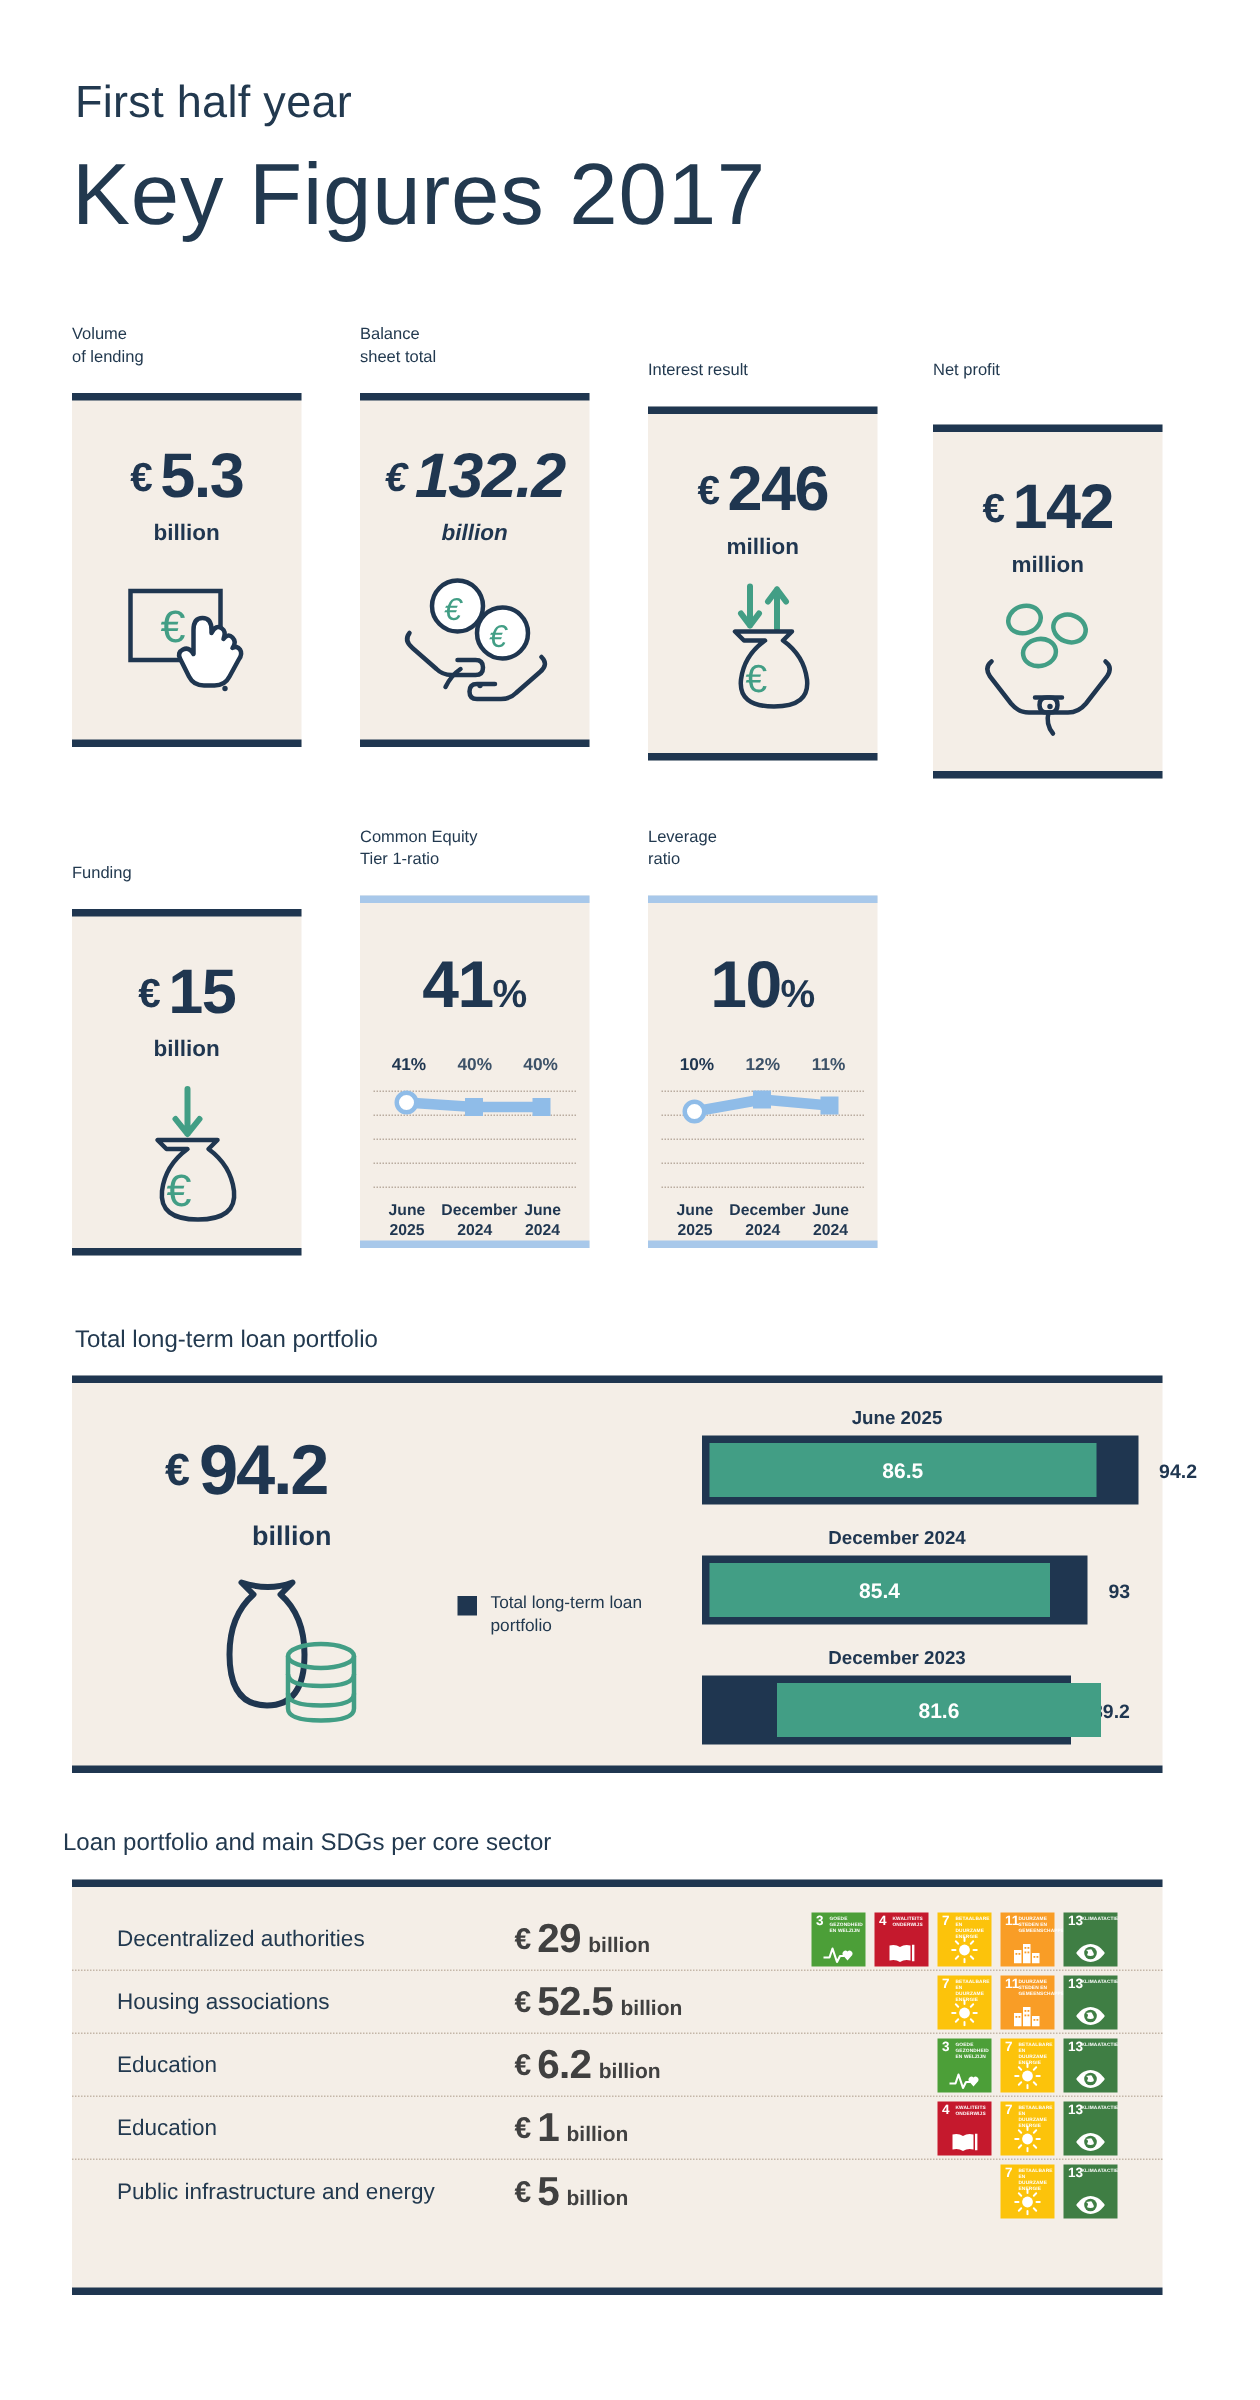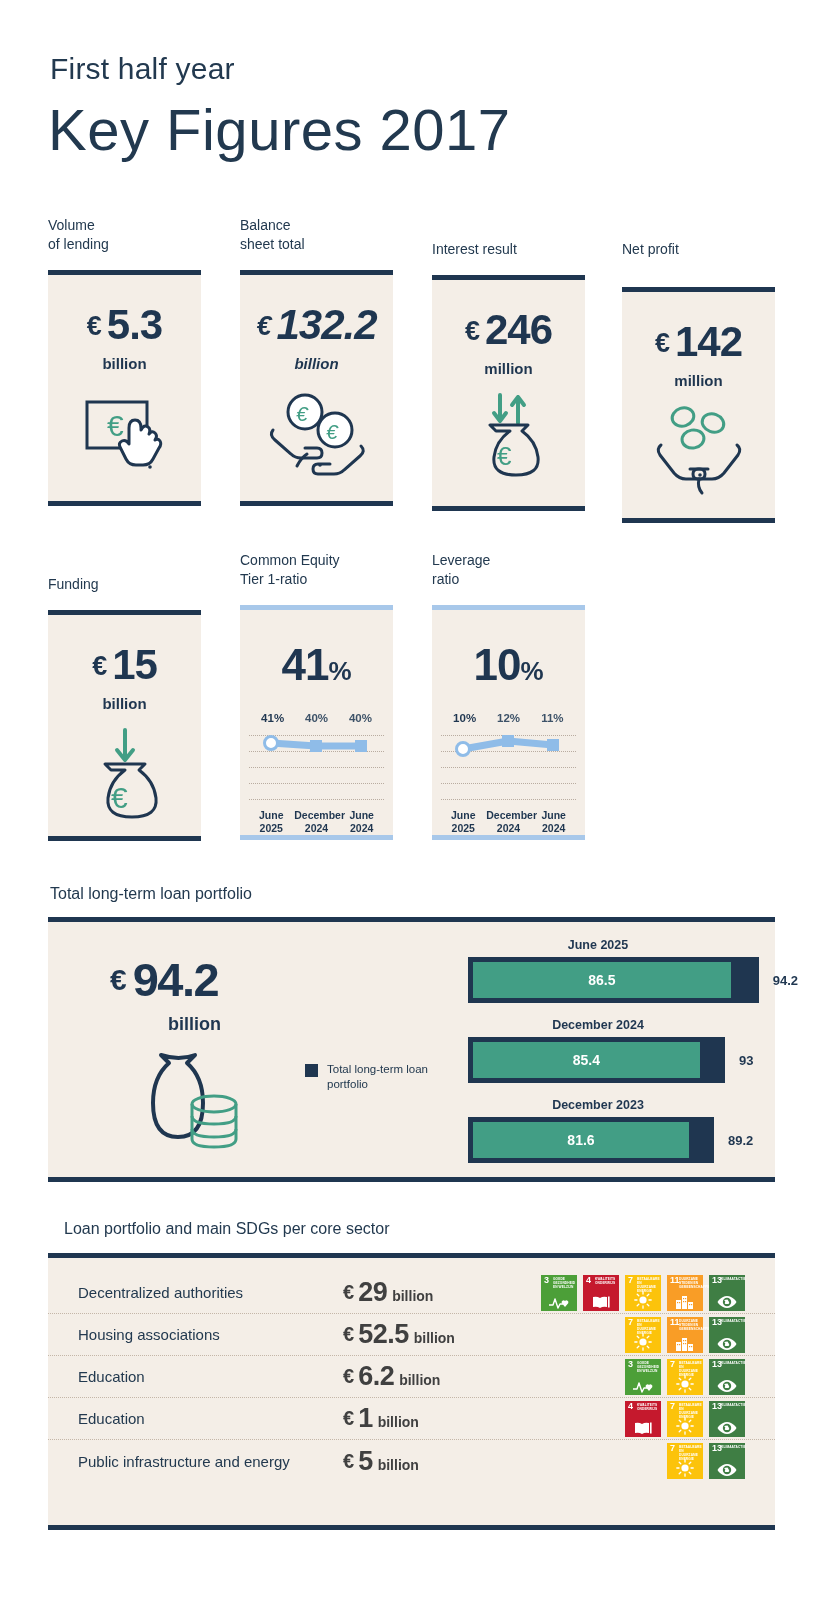--- a/index.html
+++ b/index.html
@@ -26,7 +26,7 @@
   
   .kpi { position: absolute; }
   .kpi-label {
-    font-size: 14px; line-height: 1.35; color: #22394f; font-weight: 400;
+    font-size: 11px; line-height: 1.35; color: #22394f; font-weight: 400;
     white-space: pre-line;
   }
   .kpi-box {

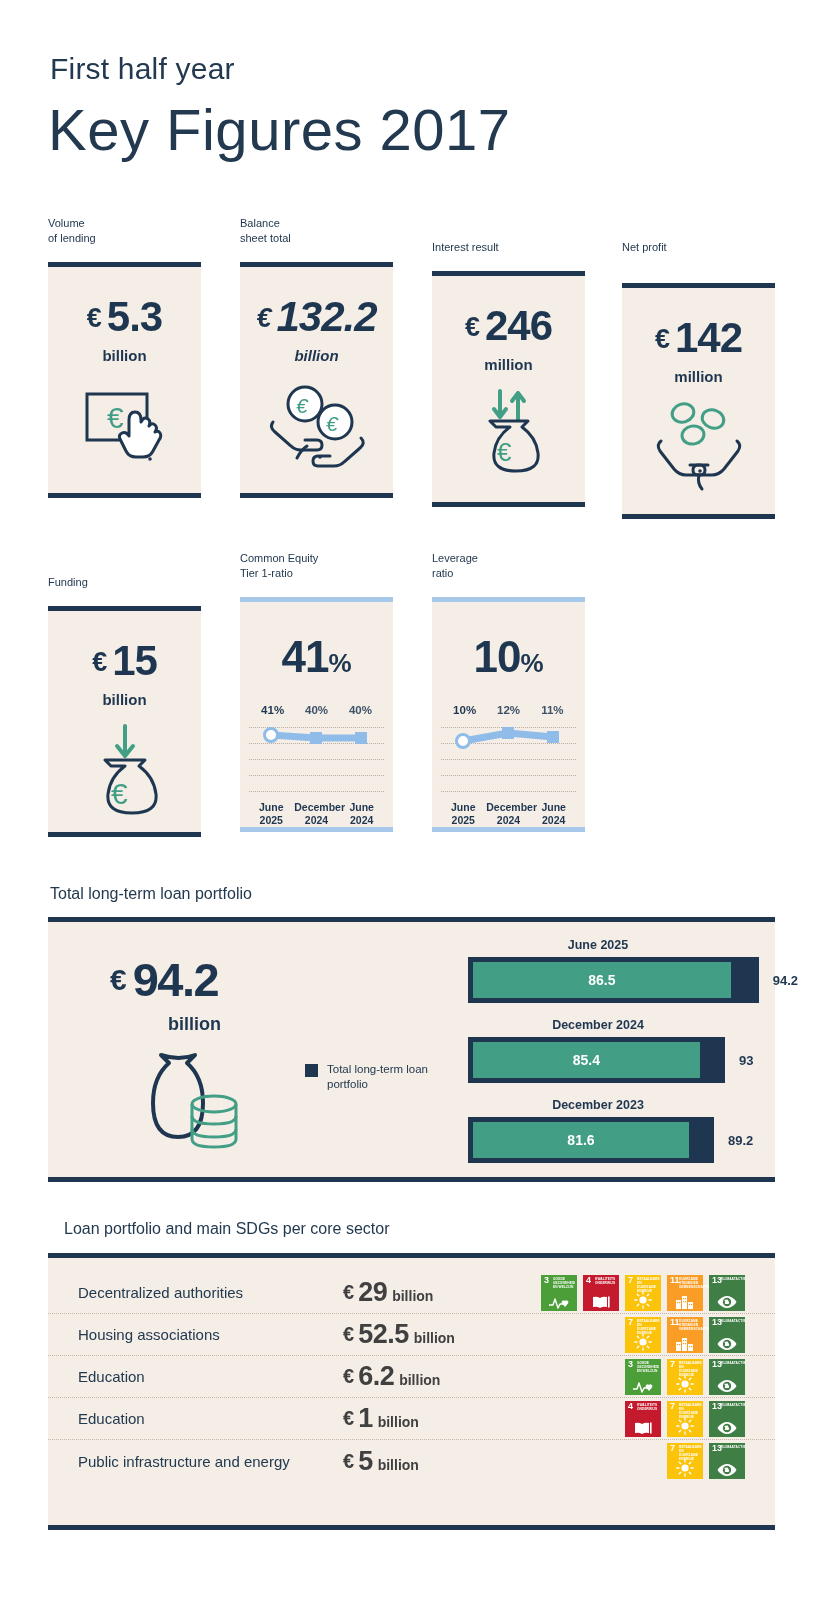--- a/index.html
+++ b/index.html
@@ -334,7 +334,7 @@
         <div class="bar-cap">December 2023</div>
         <div class="bar-row">
           <div class="bar-outer" style="width:246px;">
-            <div class="bar-inner" style="width:91.5%;">
+            <div class="bar-inner" style="width:91.5%;margin-left:45px;">
               <span>81.6</span>
             </div>
           </div>

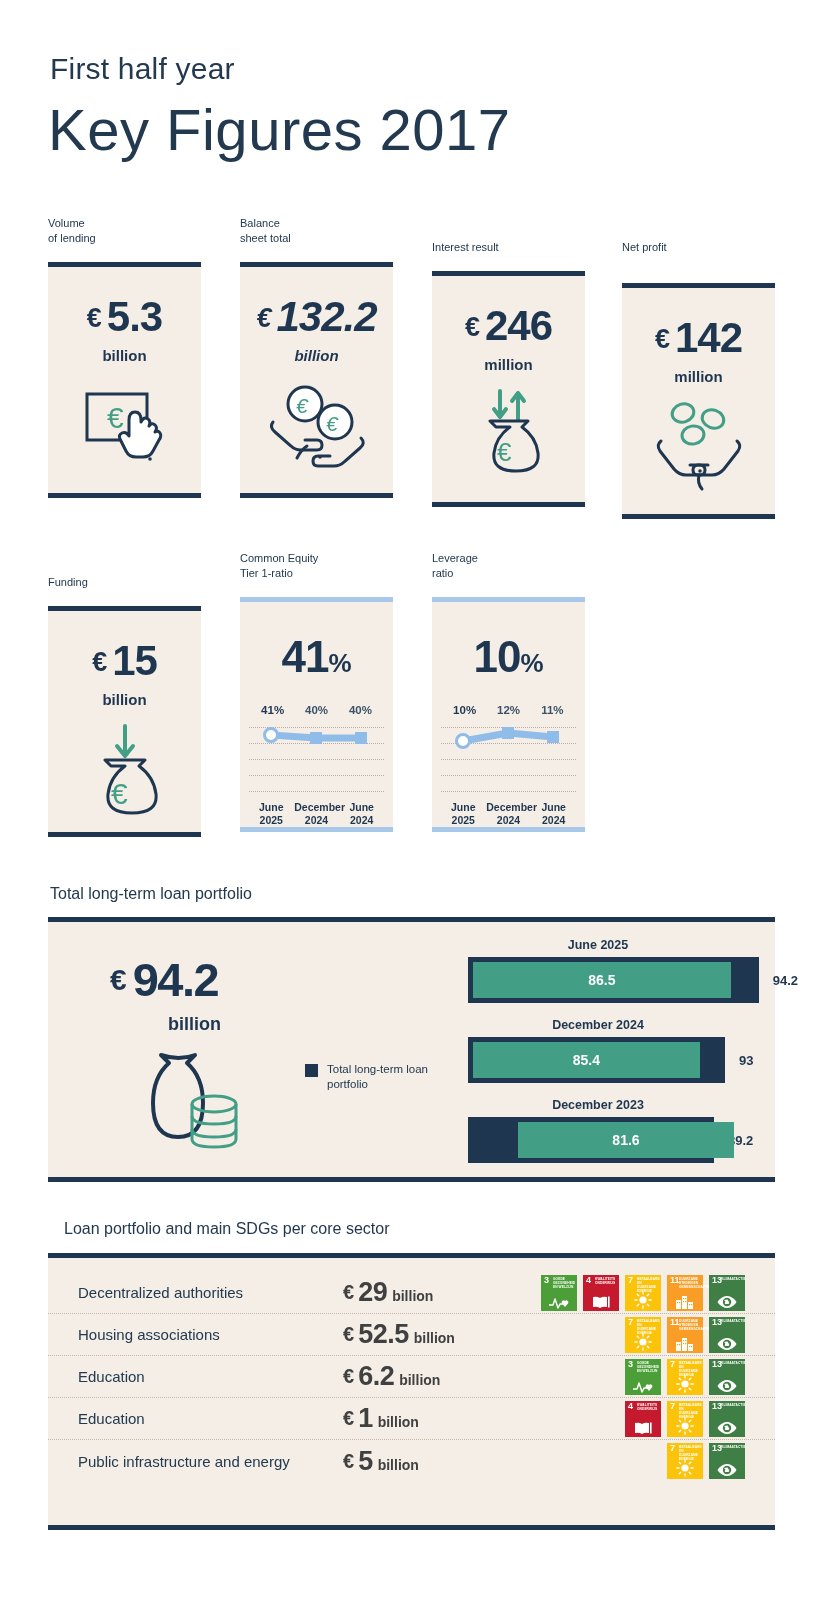--- a/index.html
+++ b/index.html
@@ -344,7 +344,7 @@
     </div>
   </div>
 
-  <div class="sect-title" style="left:64px;top:1220px;">Loan portfolio and main SDGs per core sector</div>
+  <div class="sect-title" style="left:42px;top:1220px;">Loan portfolio and main SDGs per core sector</div>
 
   <div class="panel" style="left:48px;top:1253px;width:727px;height:277px;padding-top:14px;">
     <div id="sdg-table">

